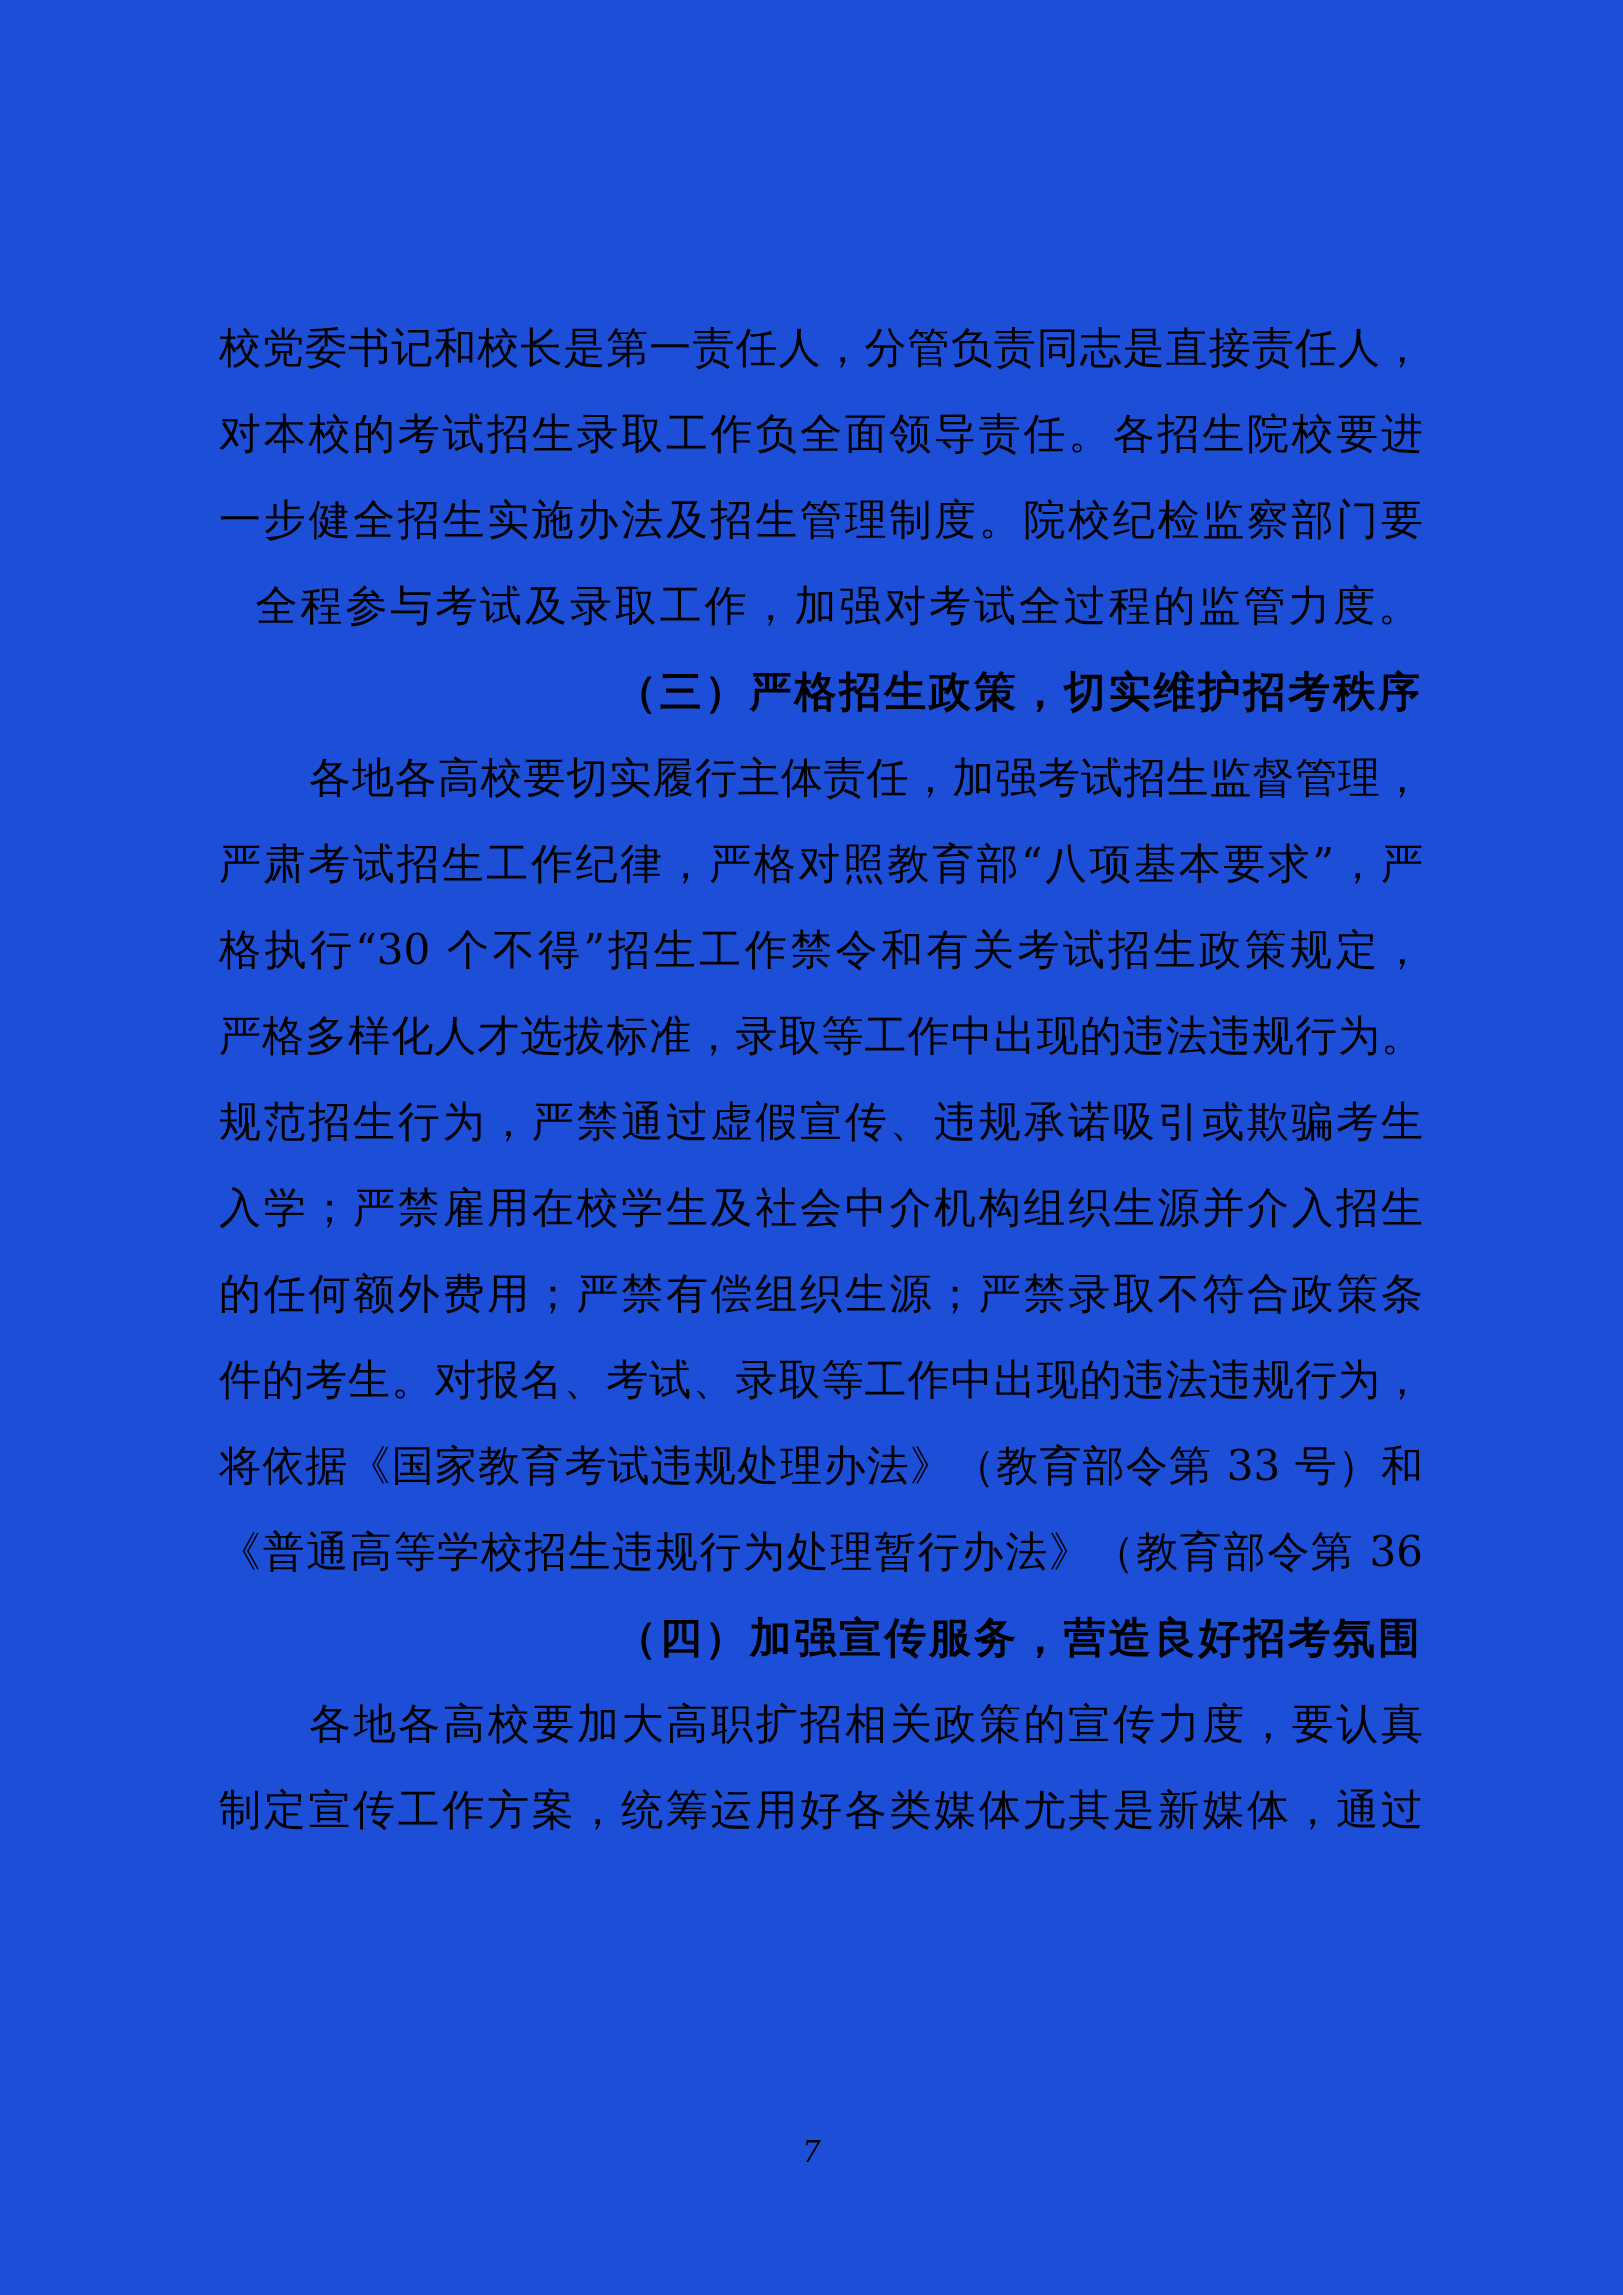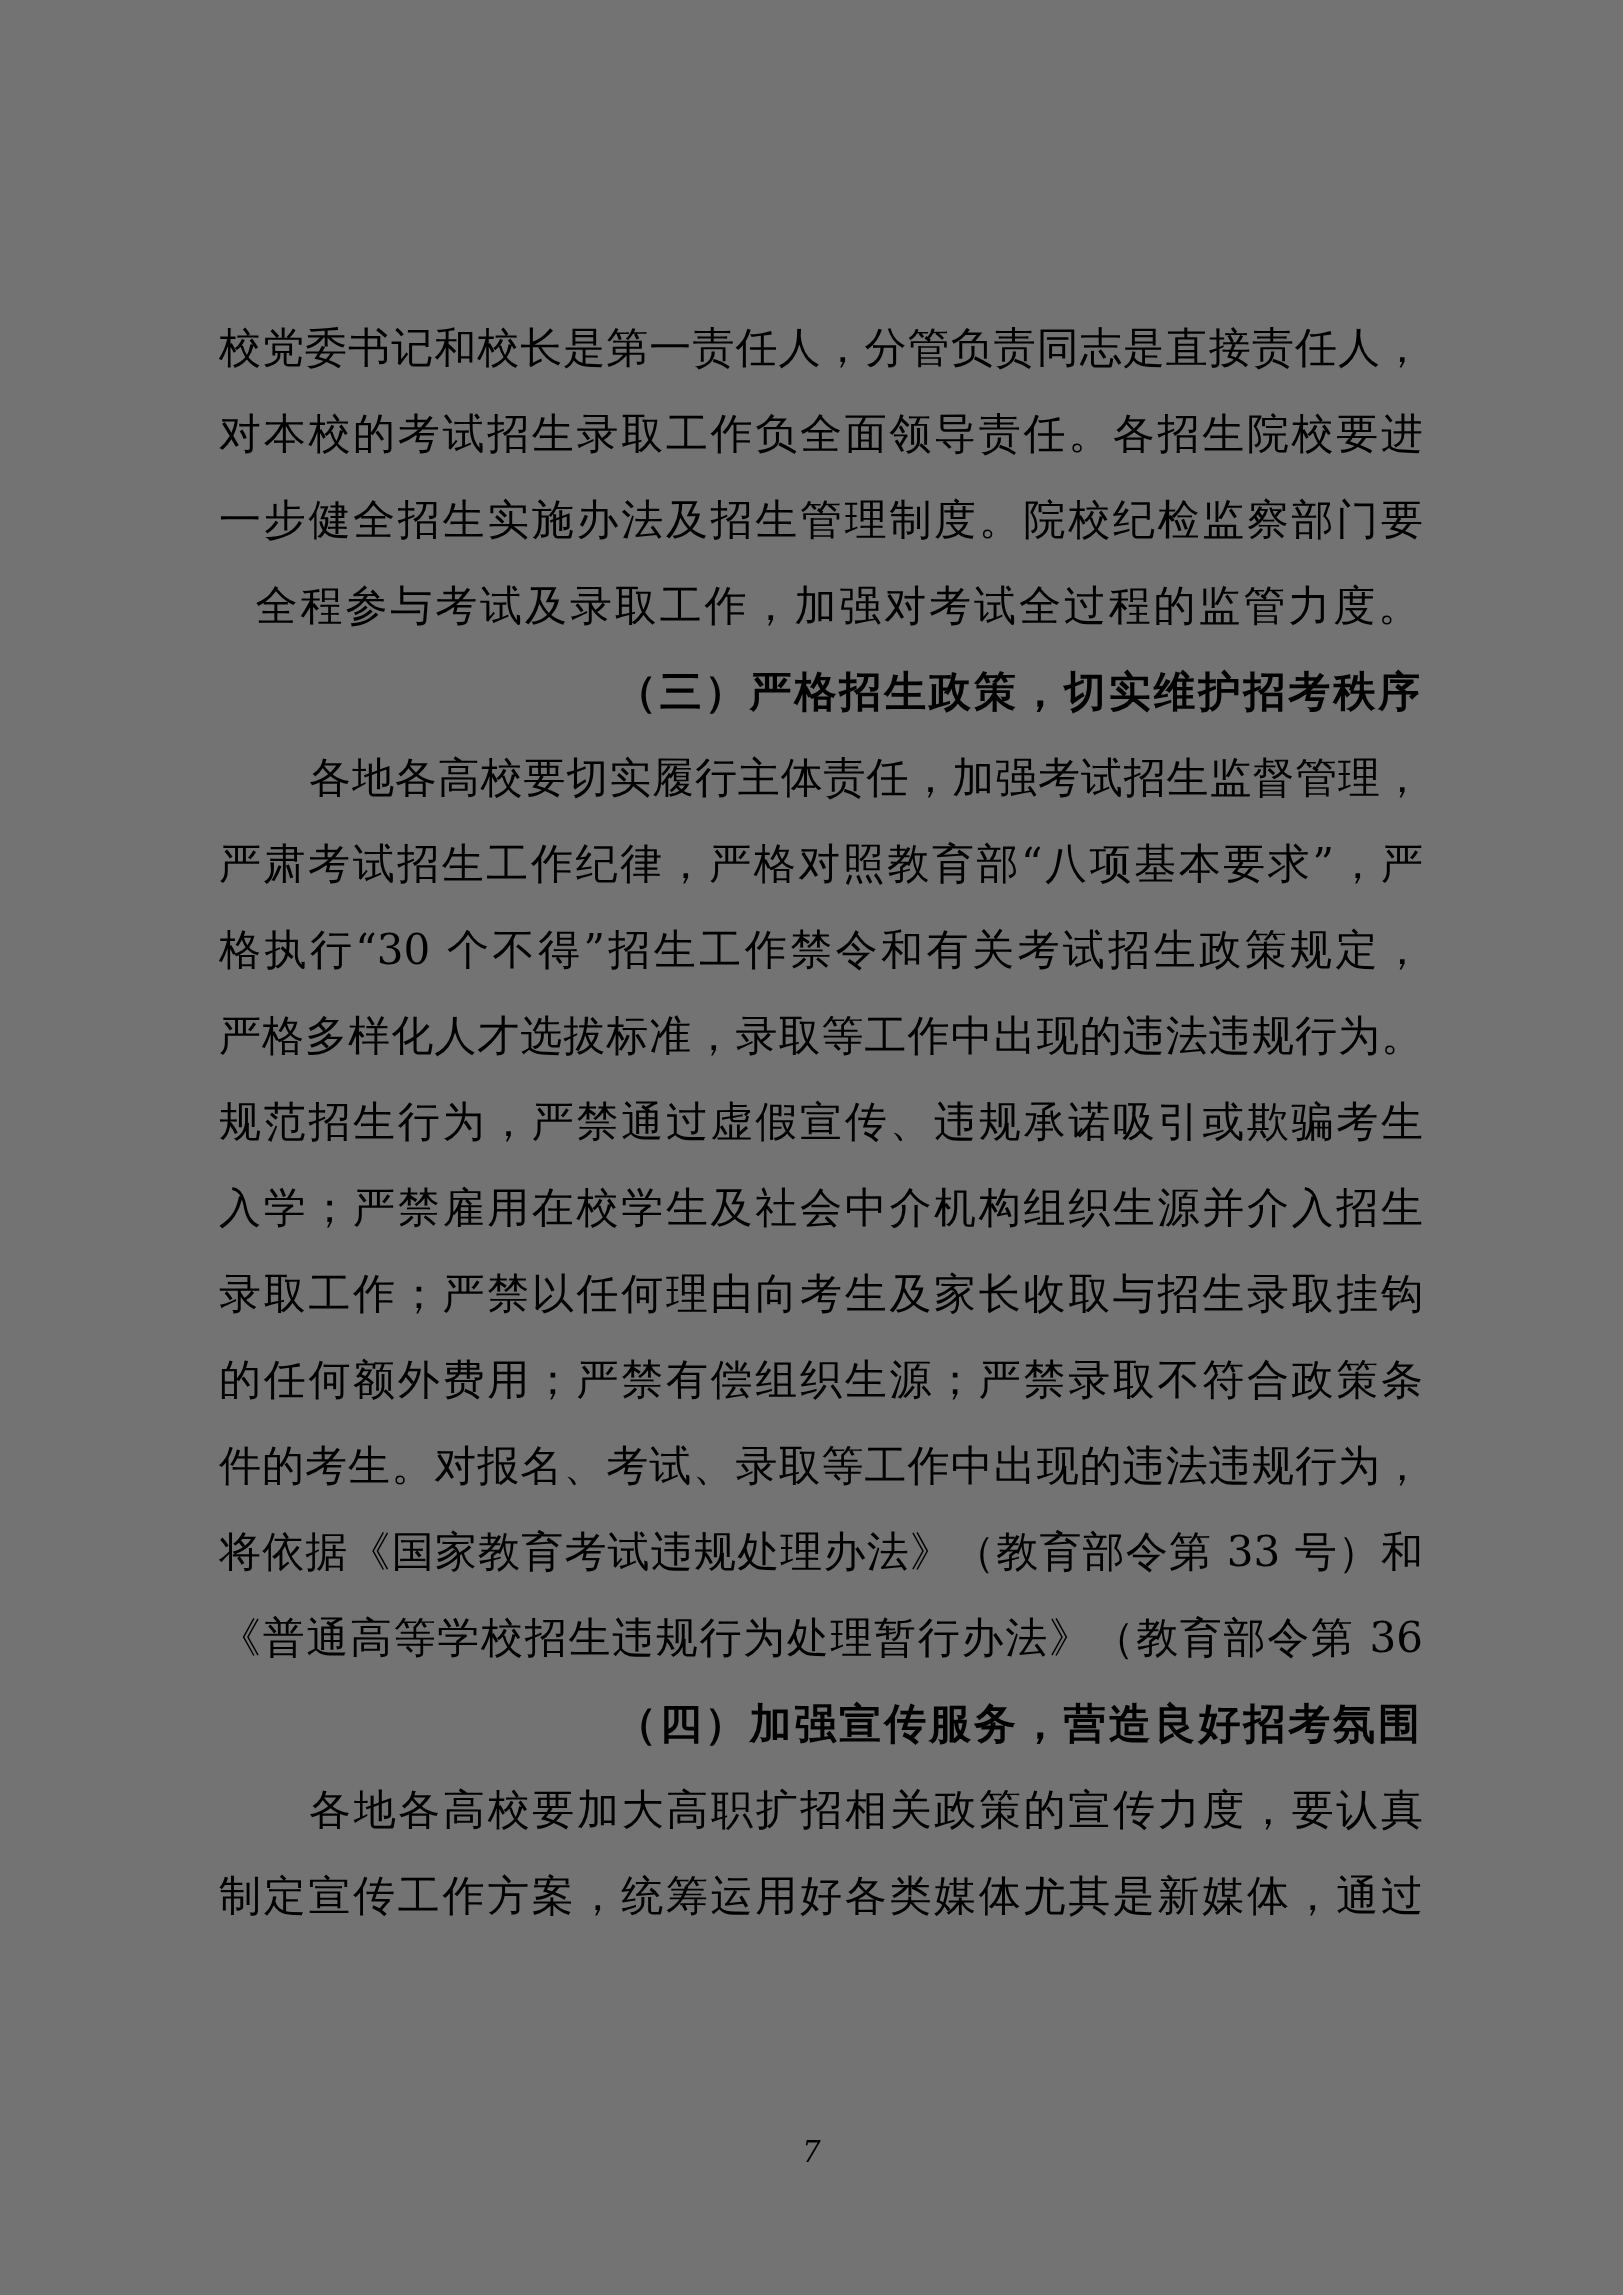--- a/index.html
+++ b/index.html
@@ -12,7 +12,7 @@
     position: relative;
     width: 1623px;
     height: 2295px;
-    background: #737373;
+    background: #1d4ed8;
     color: #000000;
     overflow: hidden;
   }

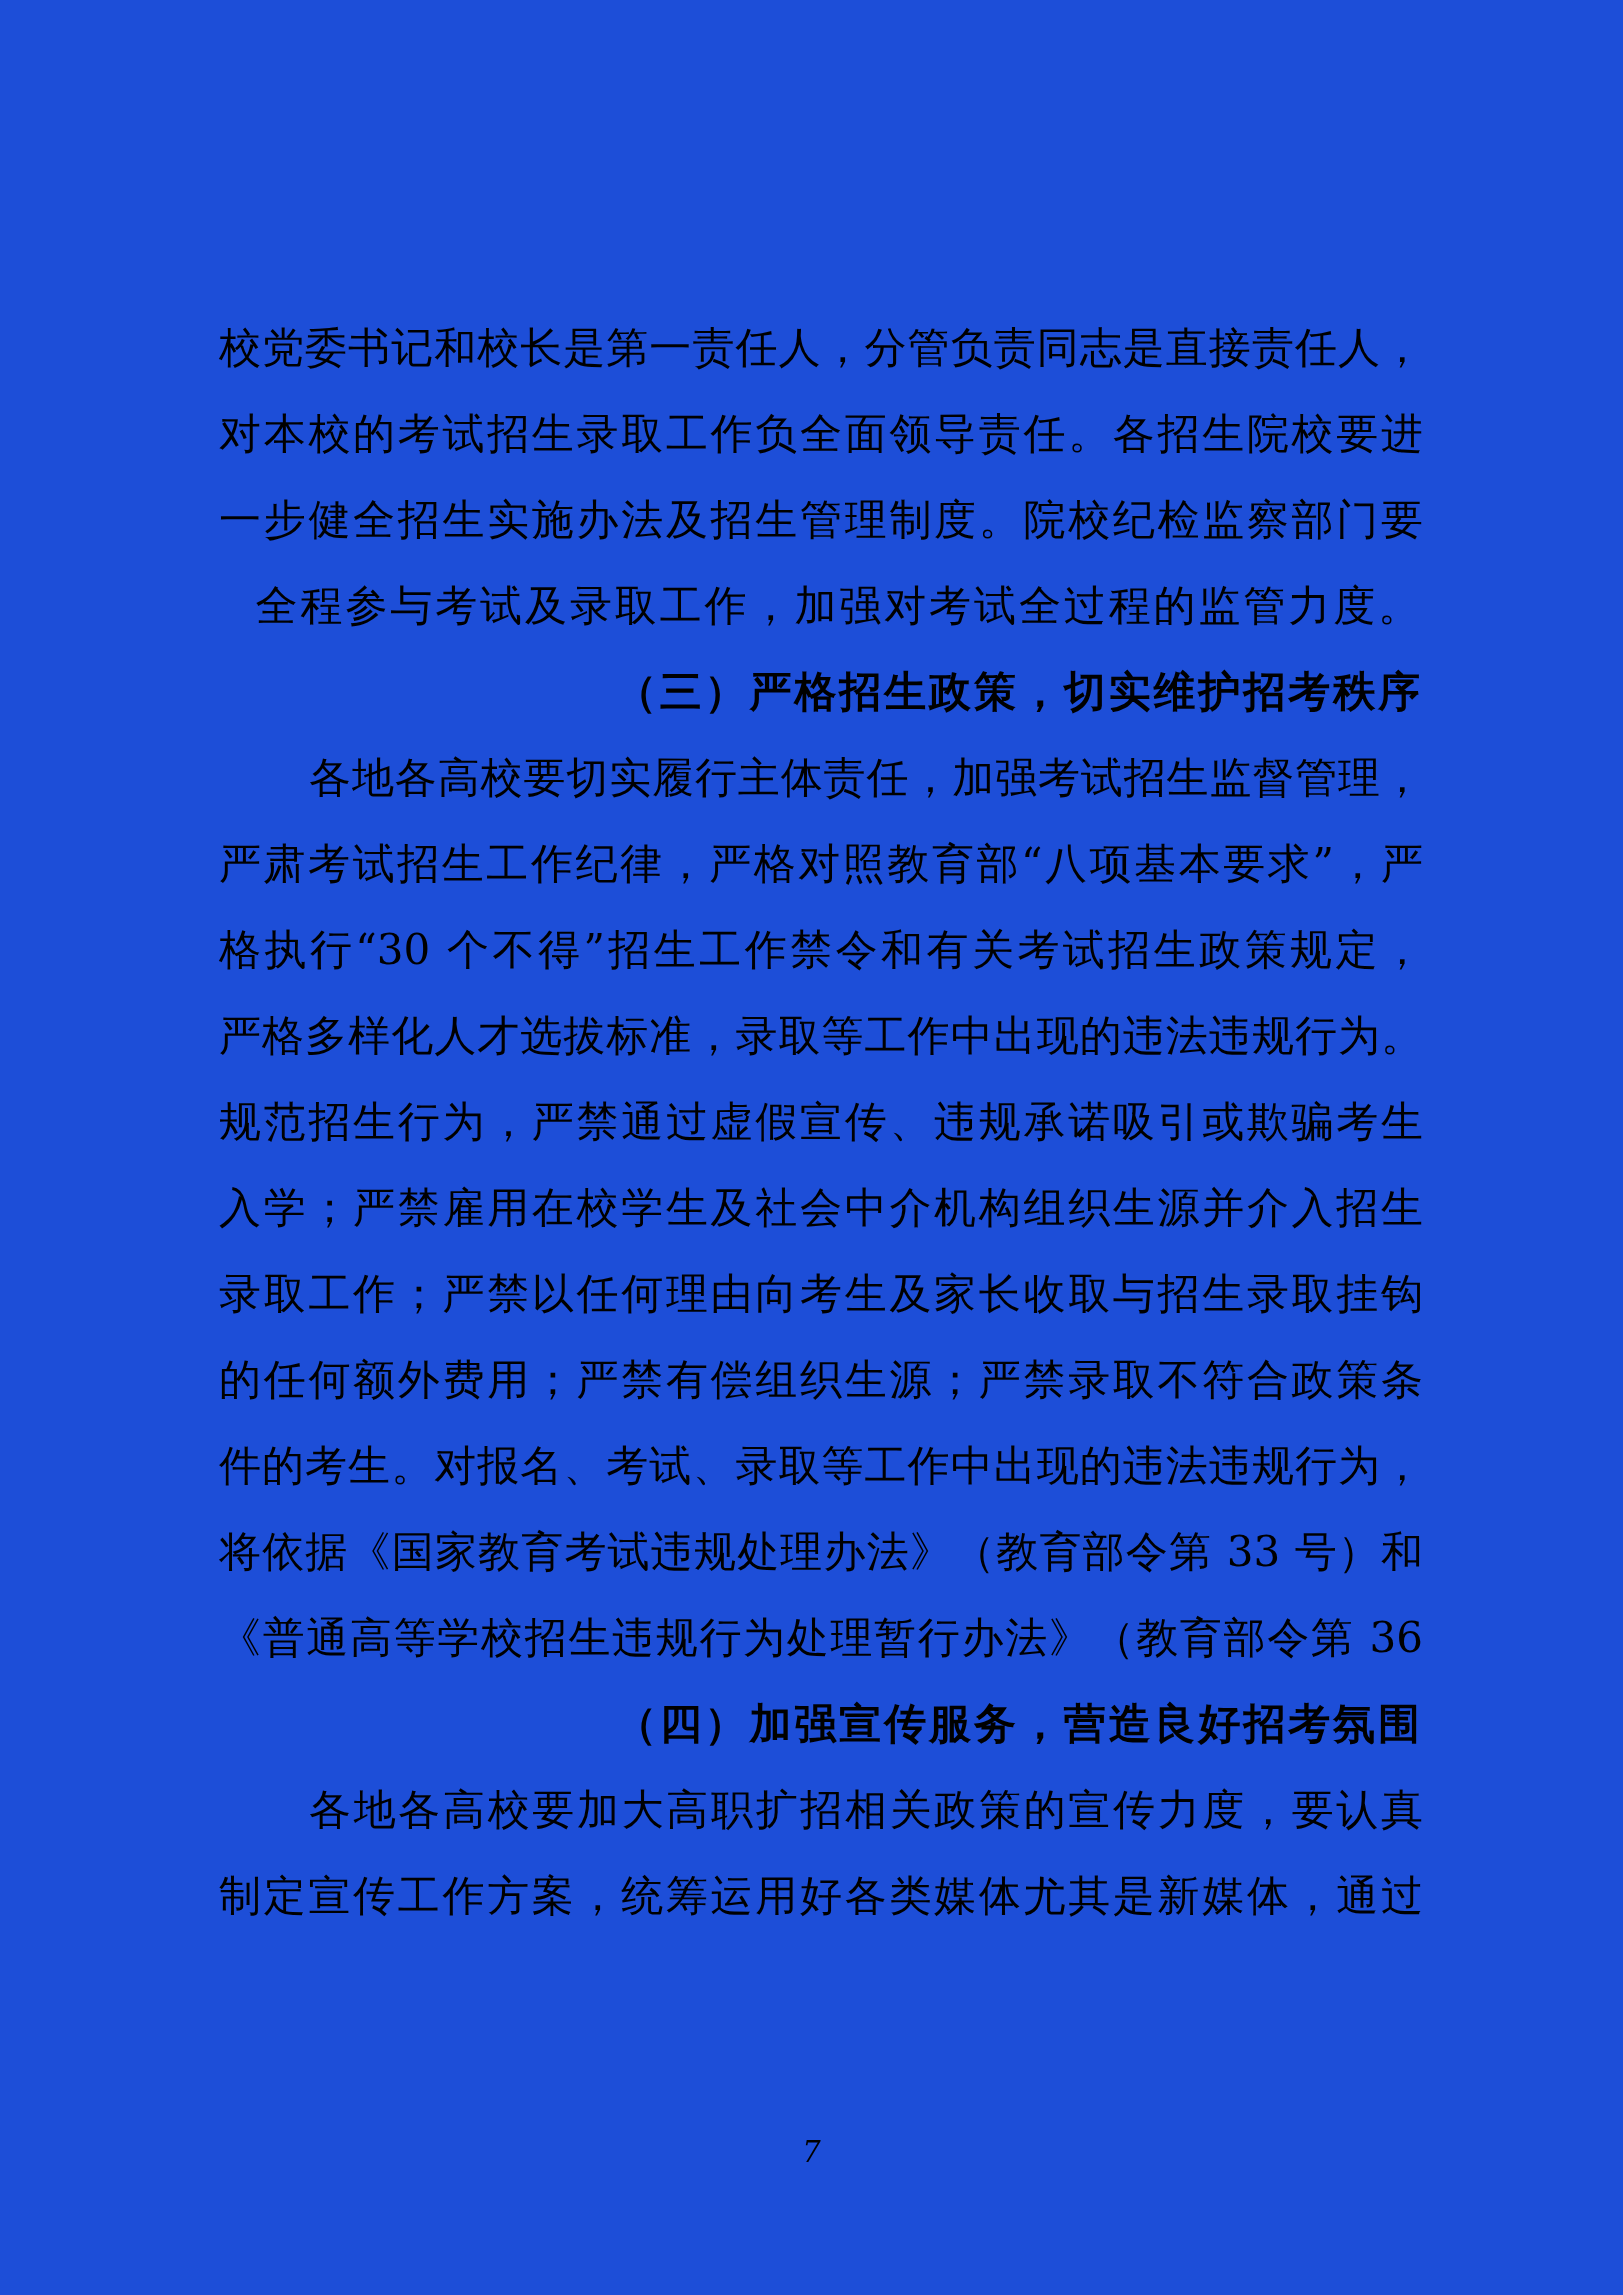--- a/index.html
+++ b/index.html
@@ -76,7 +76,6 @@
     <div class="tline jl">严格多样化人才选拔标准，录取等工作中出现的违法违规行为。</div>
     <div class="tline jl">规范招生行为，严禁通过虚假宣传、违规承诺吸引或欺骗考生</div>
     <div class="tline jl">入学；严禁雇用在校学生及社会中介机构组织生源并介入招生</div>
-    <div class="tline jl">录取工作；严禁以任何理由向考生及家长收取与招生录取挂钩</div>
     <div class="tline jl">的任何额外费用；严禁有偿组织生源；严禁录取不符合政策条</div>
     <div class="tline jl">件的考生。对报名、考试、录取等工作中出现的违法违规行为，</div>
     <div class="tline jl">将依据《国家教育考试违规处理办法》（教育部令第 33 号）和</div>

